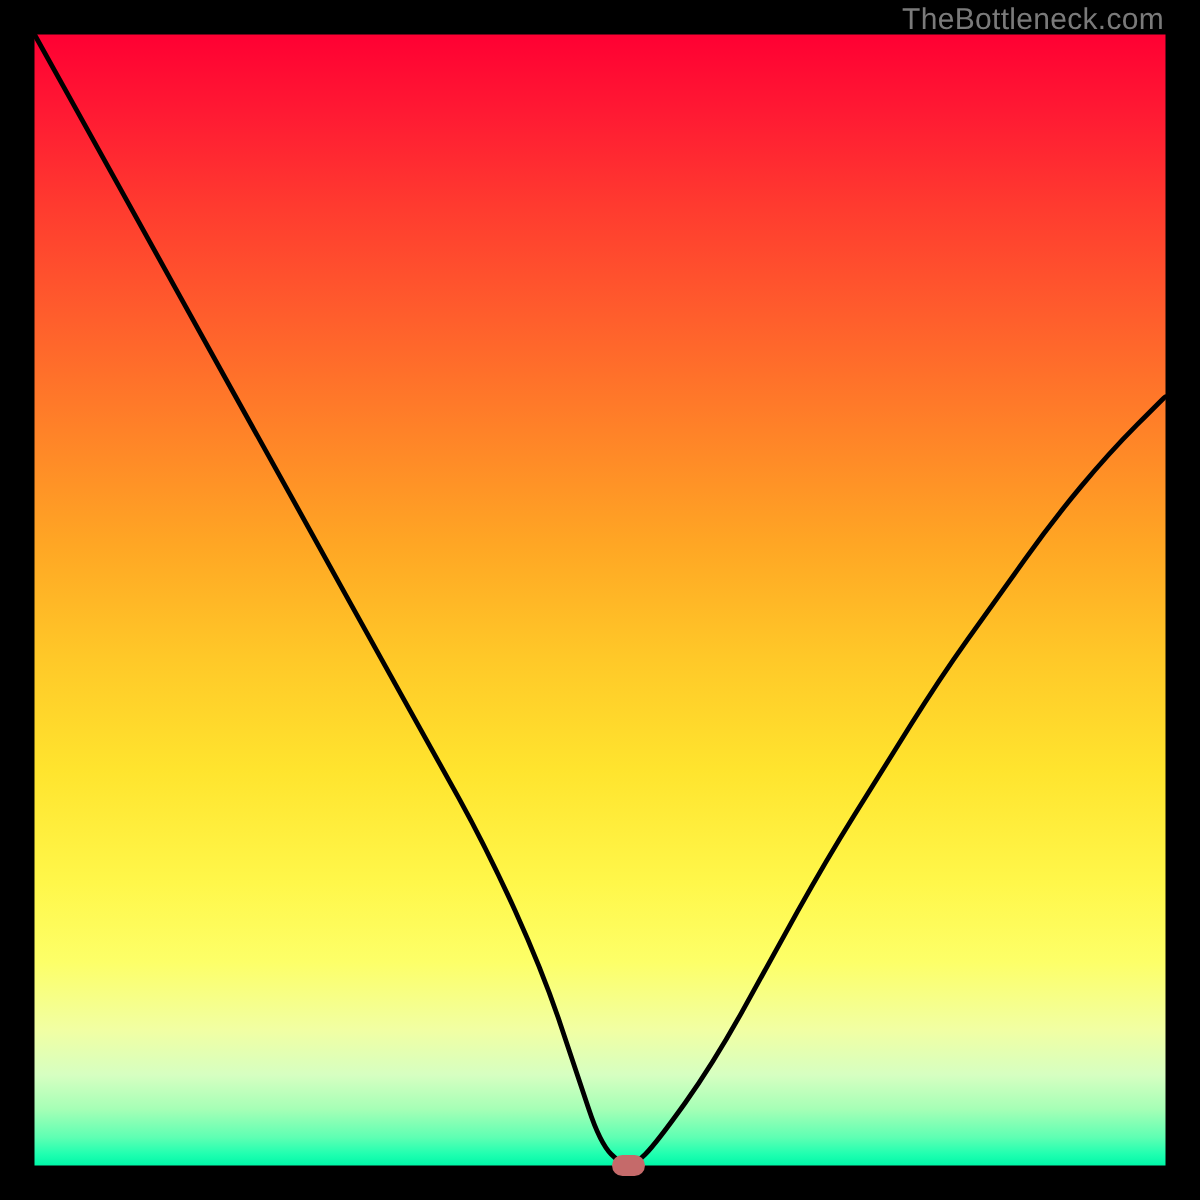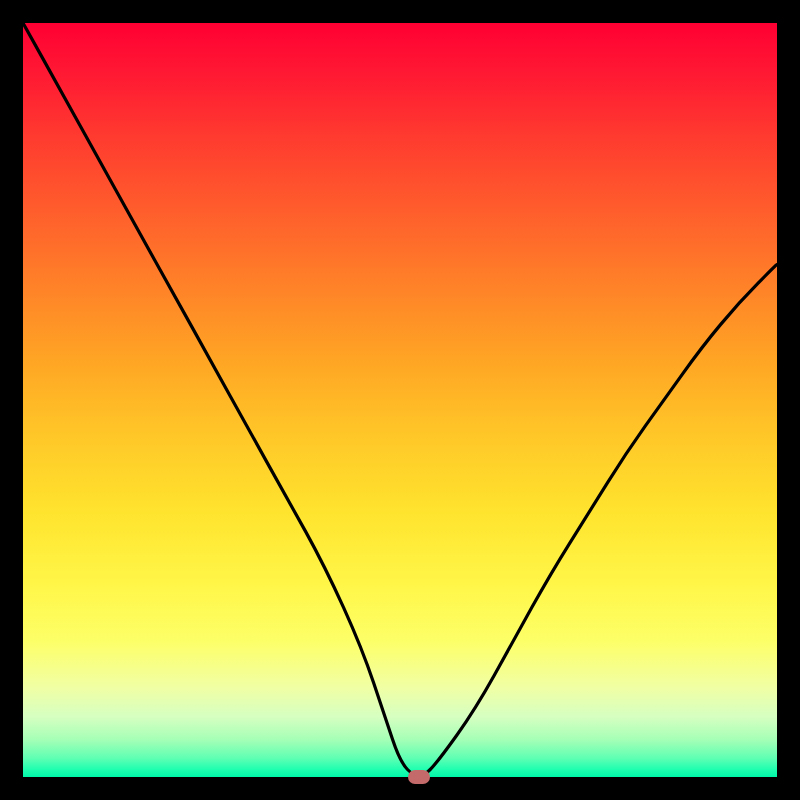--- a/index.html
+++ b/index.html
@@ -82,6 +82,7 @@
     <div class="marker" id="min-marker" style="left: 395.85px; top: 754px;"></div>
   </div>
 
+  <div class="attribution">TheBottleneck.com</div>
 </div>
 
 </body></html>

